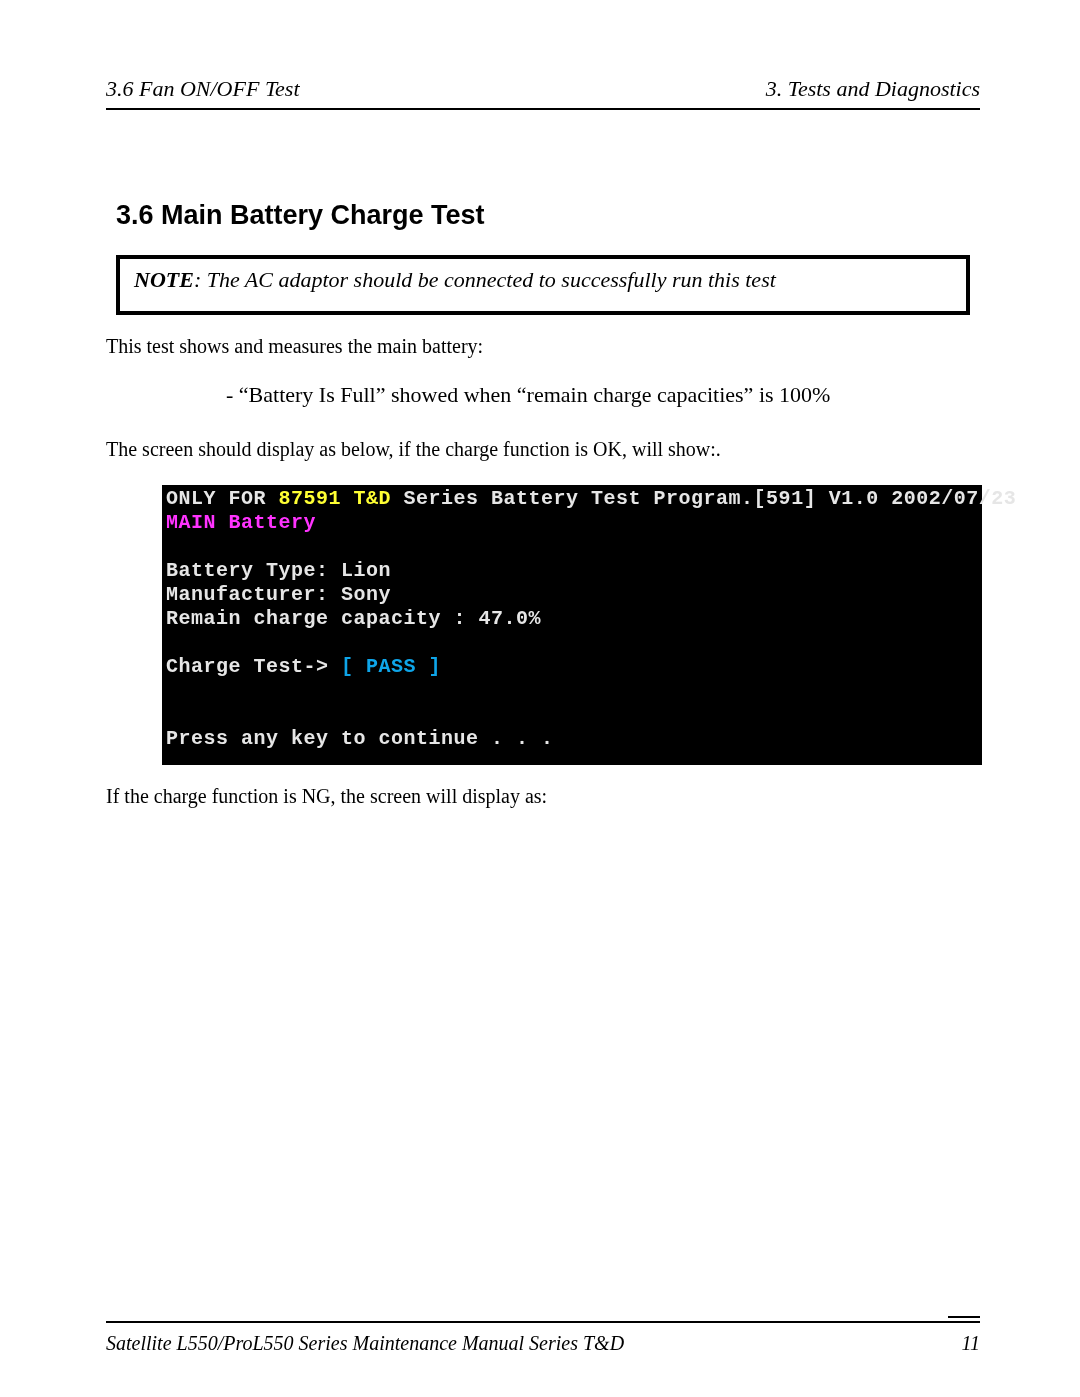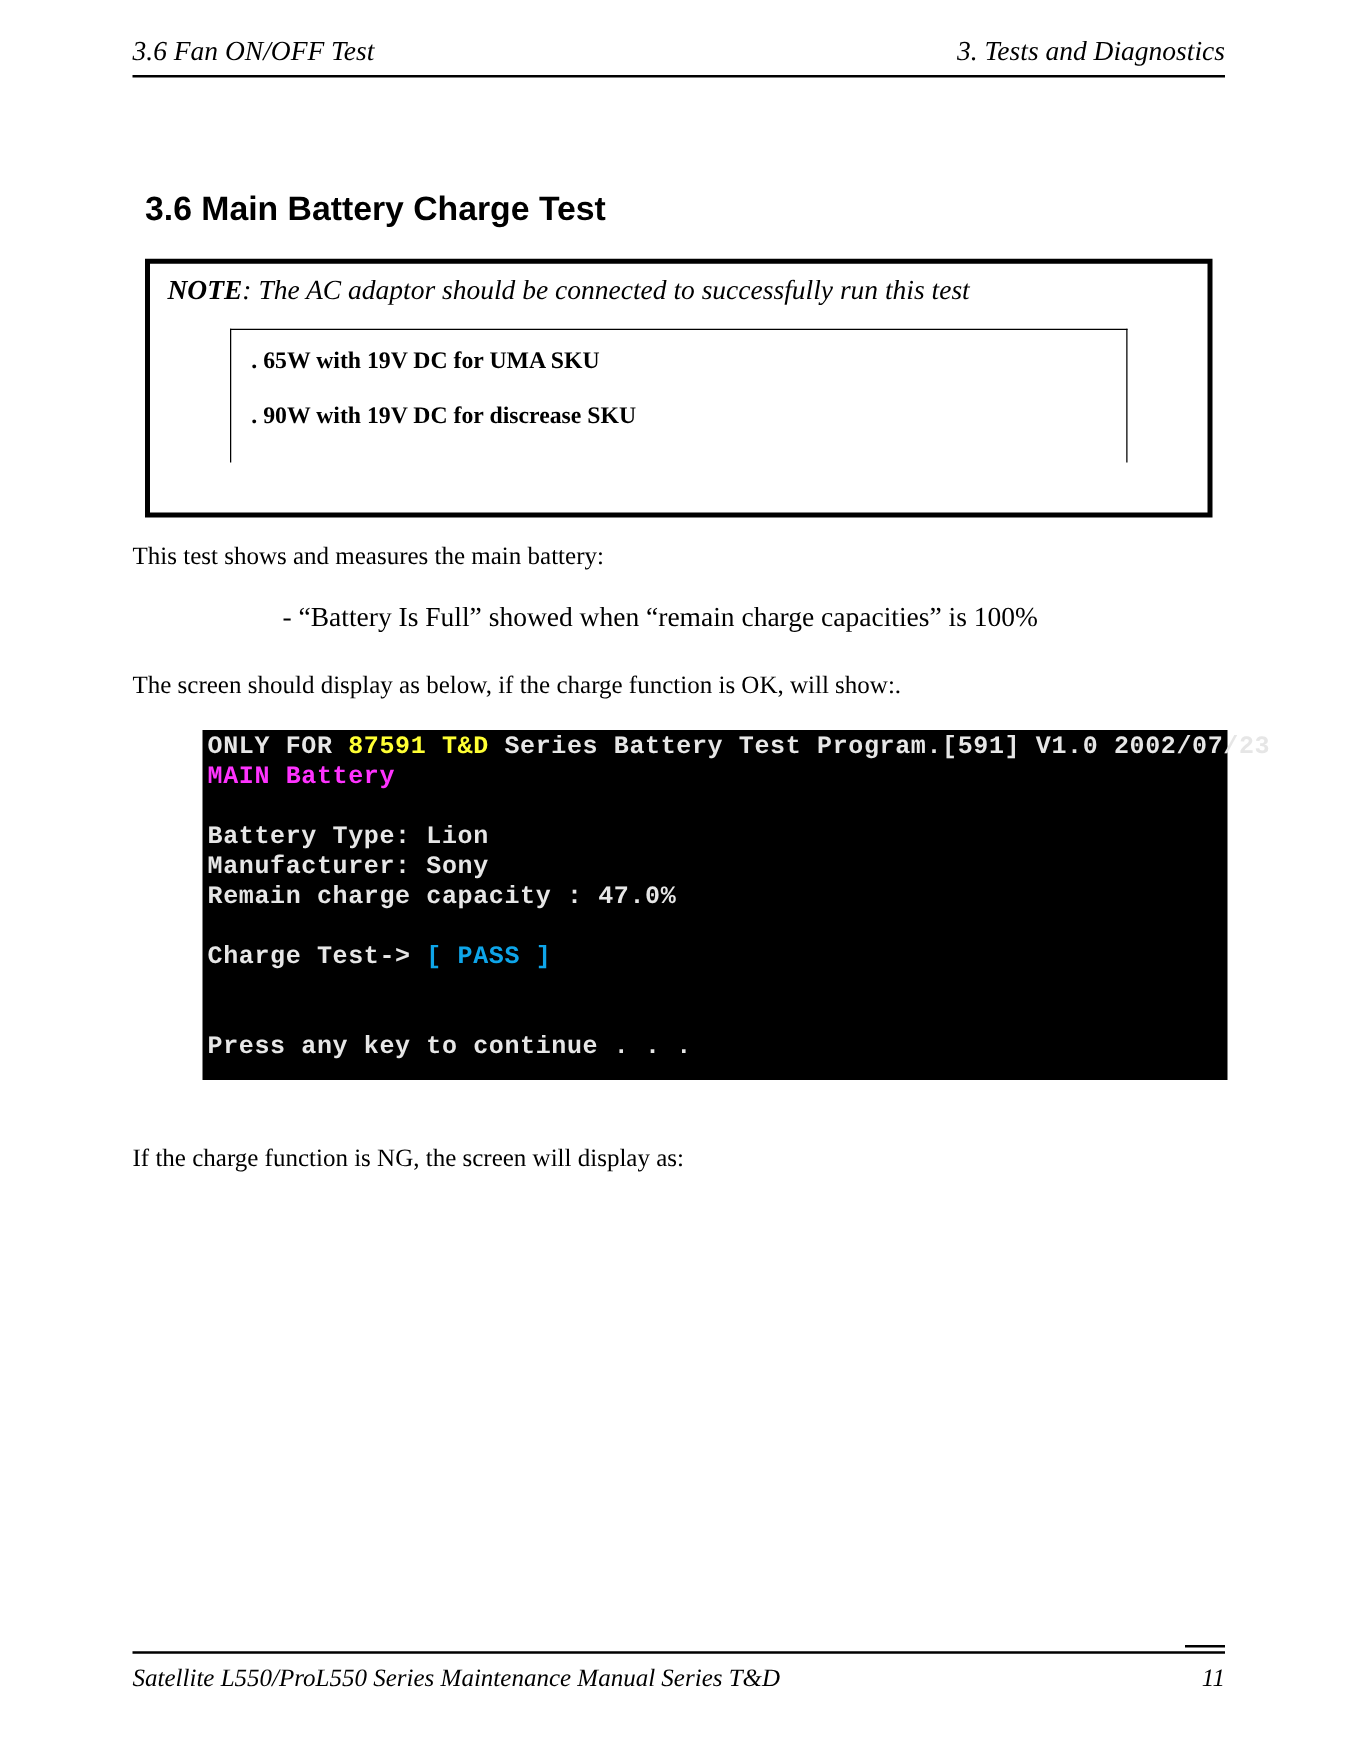--- a/index.html
+++ b/index.html
@@ -14,7 +14,7 @@
     height: 1397px;
     position: relative;
     box-sizing: border-box;
-    padding: 28px 100px 50px 106px;
+    padding: 76px 100px 50px 106px;
   }
   .header-row {
     display: flex;

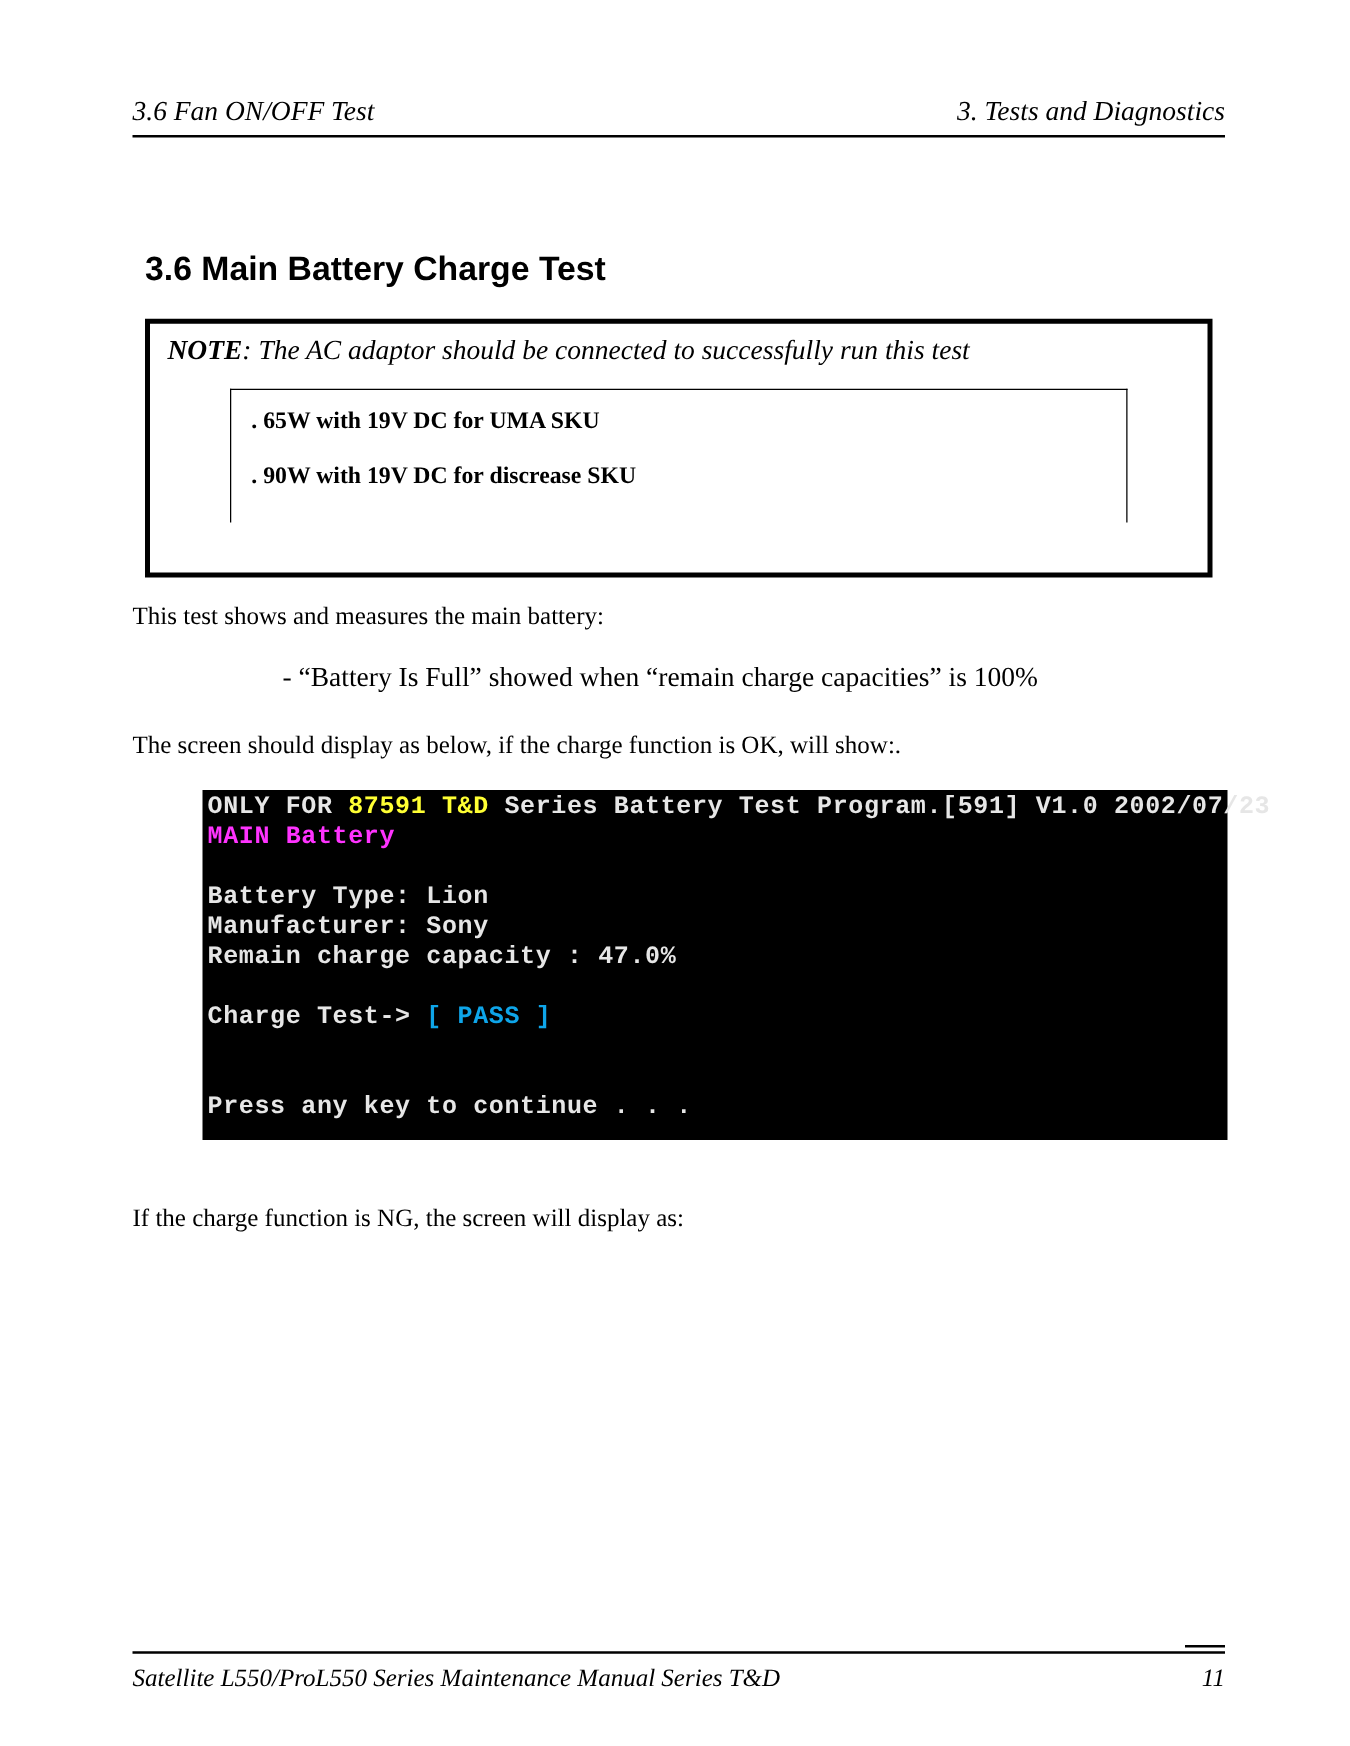--- a/index.html
+++ b/index.html
@@ -143,10 +143,6 @@
     <div class="note-top">
       <b>NOTE</b><span>:  The AC adaptor  should be connected to successfully run this test</span>
     </div>
-    <div style="margin:0 64px 40px 64px; border:1px solid #000; border-bottom:none; padding:14px 16px 4px 16px;">
-      <p class="sku-line">.  65W with 19V DC for UMA SKU</p>
-      <p class="sku-line">. 90W with 19V DC for discrease  SKU</p>
-    </div>
   </div>
 
   <p class="body-para">This test shows and measures the main battery:</p>

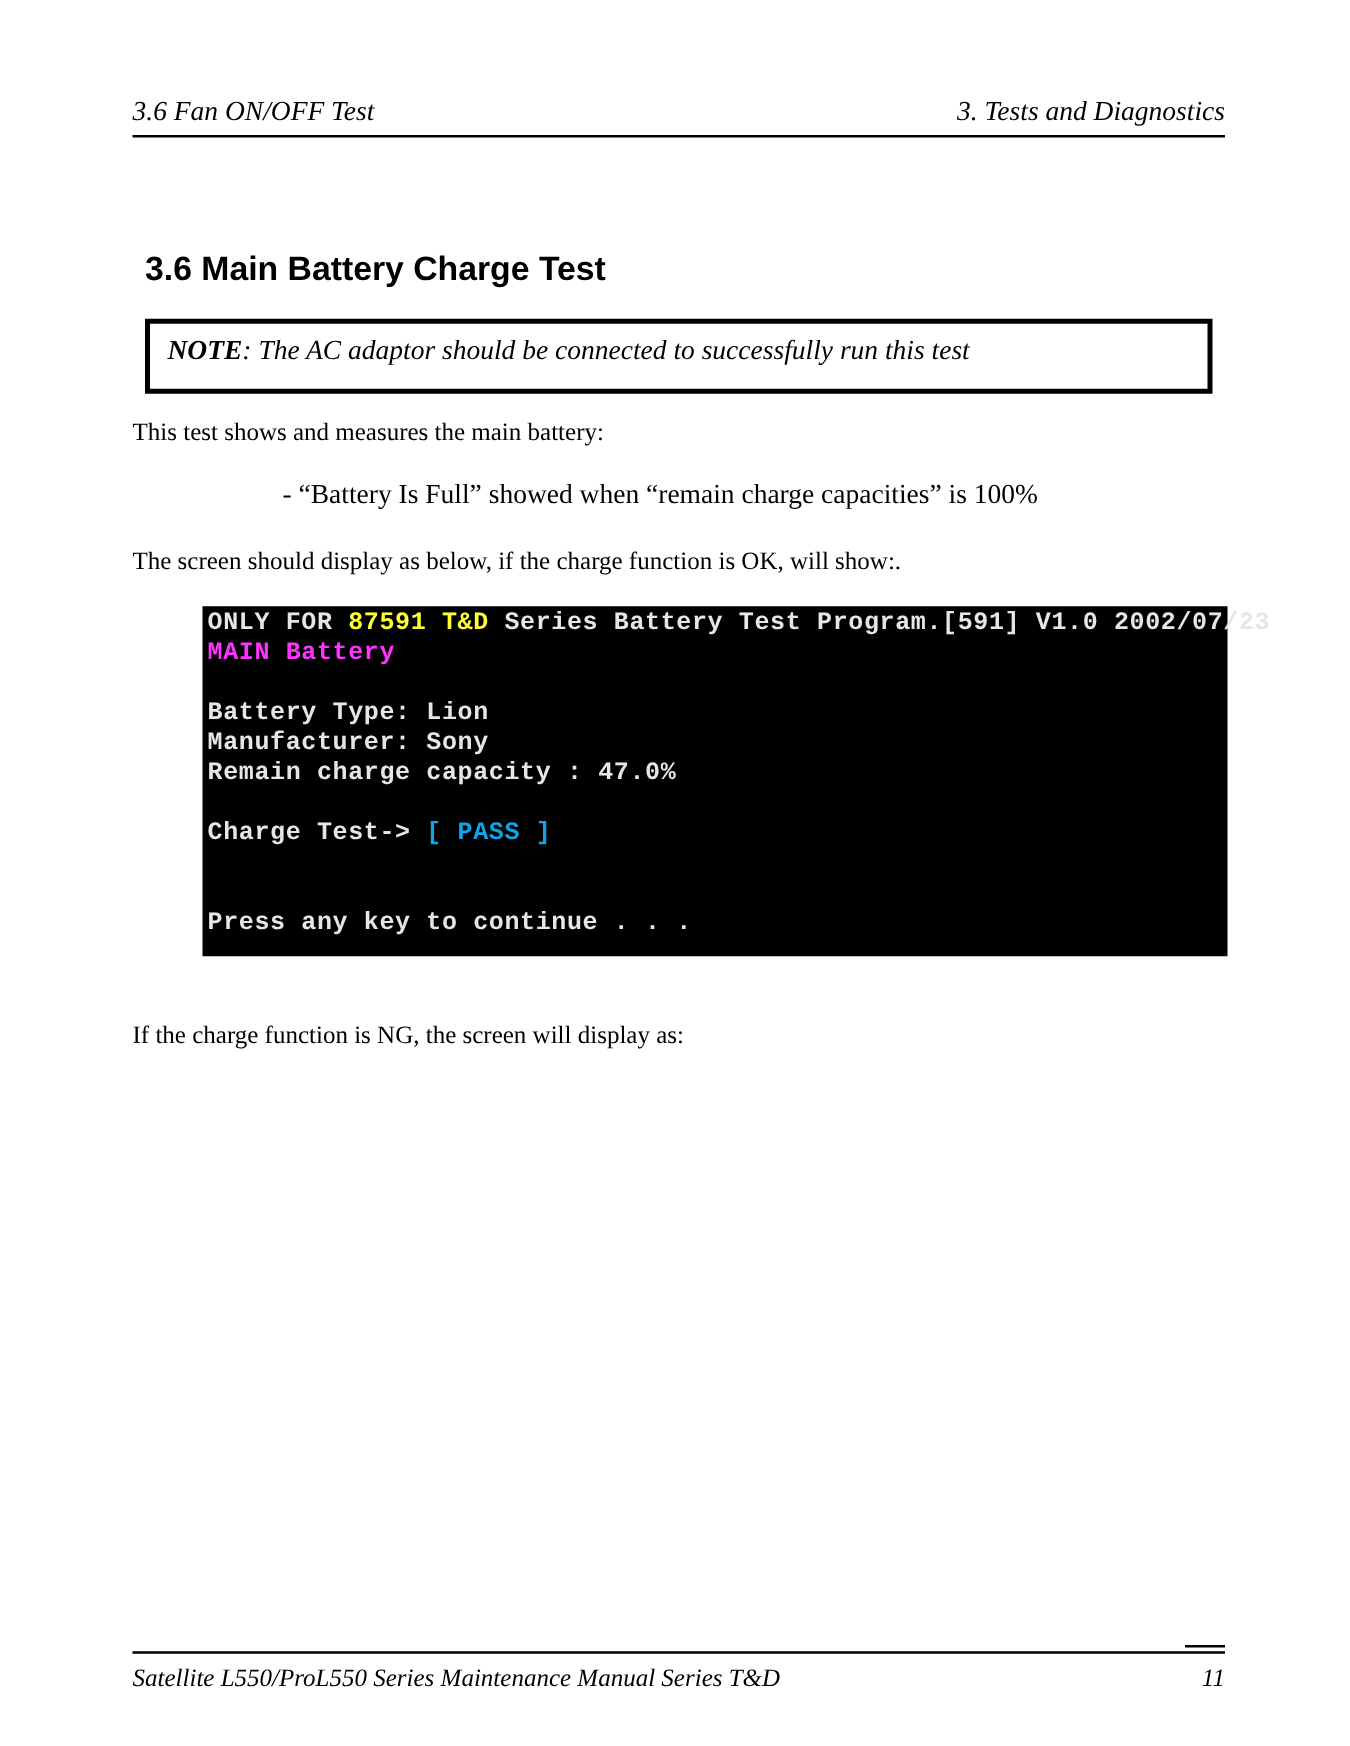--- a/index.html
+++ b/index.html
@@ -89,7 +89,7 @@
     font-weight: bold;
     line-height: 1.2;
     padding: 2px 4px 14px 4px;
-    margin: 14px 10px 52px 56px;
+    margin: 14px 10px 20px 56px;
     width: 820px;
     box-sizing: border-box;
     letter-spacing: 0.5px;

